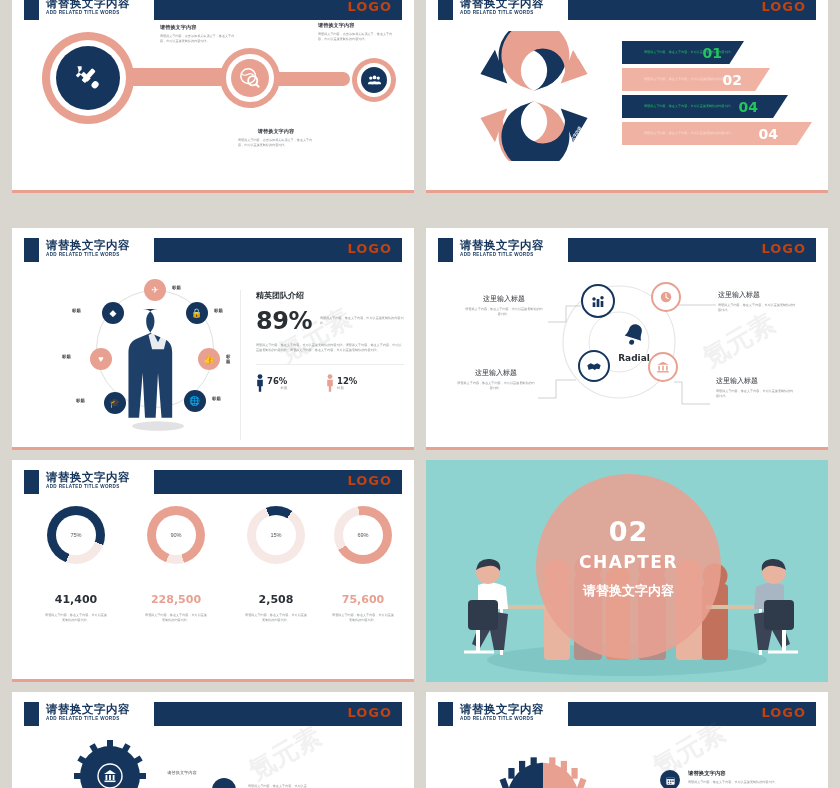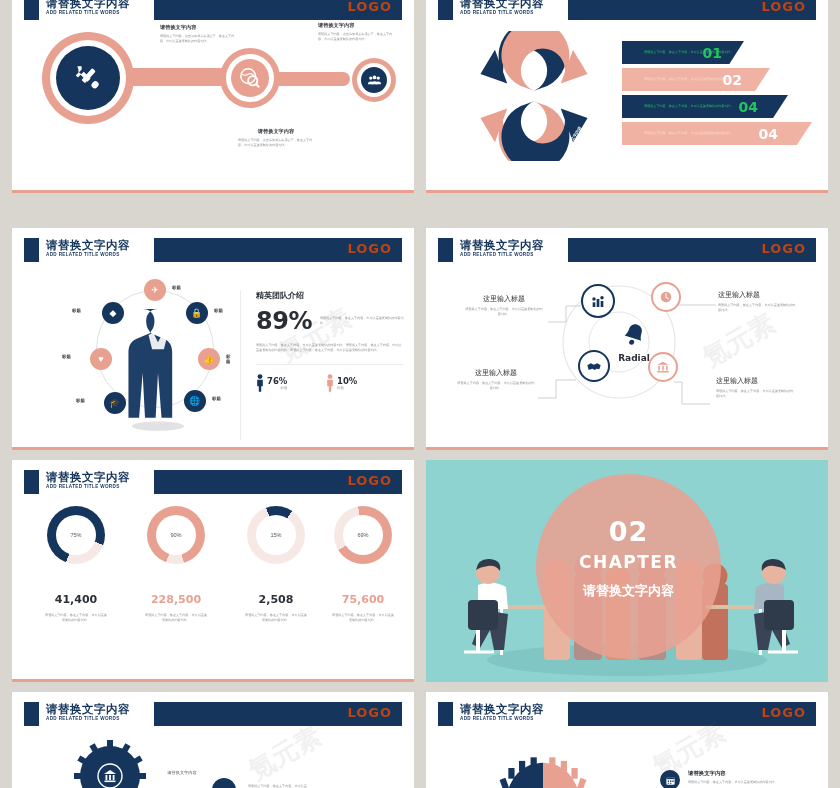--- a/index.html
+++ b/index.html
@@ -250,7 +250,7 @@
               <path d="M1.5 7 h7 v8 h-2 v7 h-3 v-7 h-2z" fill="#e8a191"></path>
             </svg>
           <div style="margin-left:3px;">
-            <div style="font-size:8.5px; font-weight:bold; color:#2b3036; font-family:'DejaVu Sans',sans-serif;">10%</div>
+            <div style="font-size:8.5px; font-weight:bold; color:#2b3036; font-family:'DejaVu Sans',sans-serif;">12%</div>
             <div style="font-size:3.4px; color:#9a9ea2;">标题</div>
           </div>
         </div>

